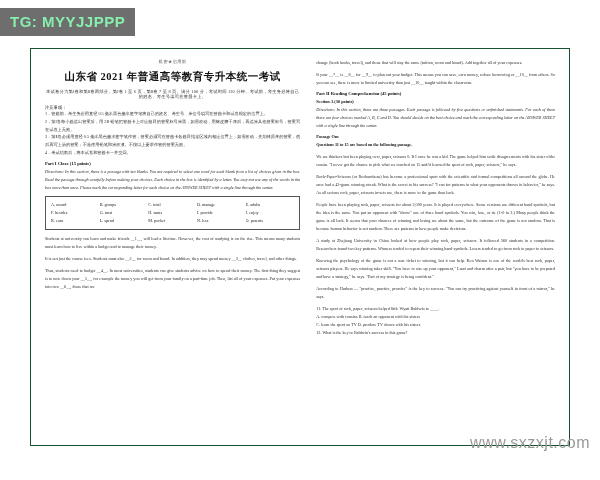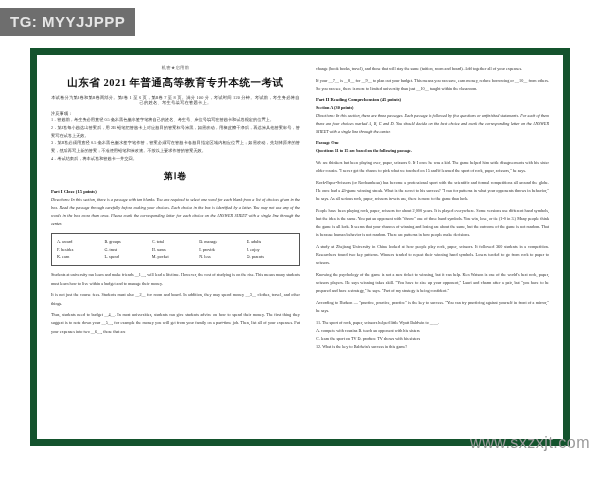--- a/index.html
+++ b/index.html
@@ -21,7 +21,7 @@
     left: 0;
     top: 8px;
     background: #6e6e6e;
-    color: #e5e5e5;
+    color: #86efac;
     font-family: "Liberation Sans", sans-serif;
     font-size: 15px;
     font-weight: bold;

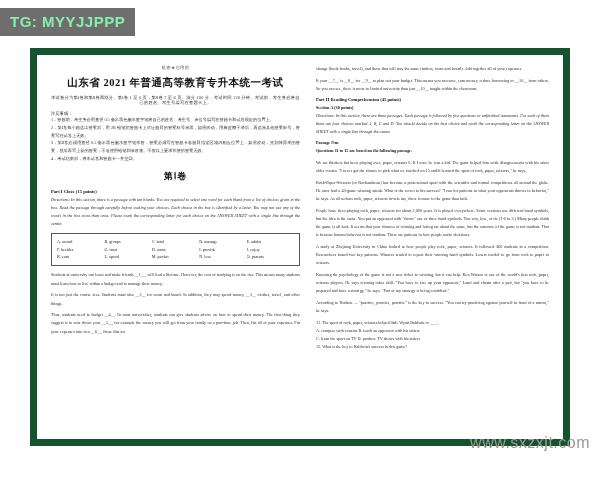--- a/index.html
+++ b/index.html
@@ -50,7 +50,7 @@
     width: 540px;
     height: 398px;
     background: #ffffff;
-    border: 7px solid #14532d;
+    border: 1px solid #14532d;
     box-sizing: border-box;
     overflow: hidden;
   }

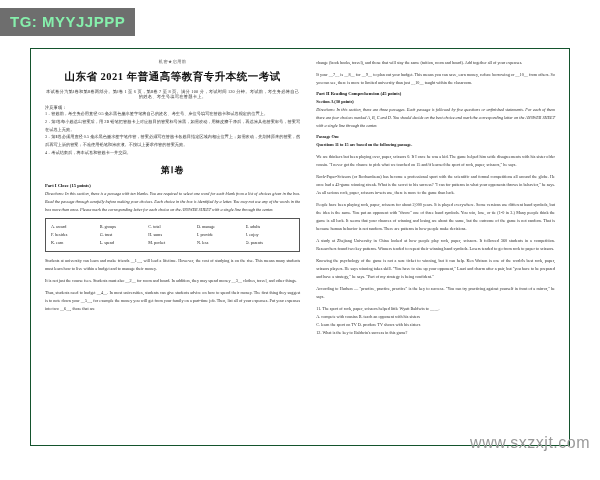--- a/index.html
+++ b/index.html
@@ -191,7 +191,6 @@
       <div class="notice-line">3．第Ⅱ卷必须用直径 0.5 毫米黑色墨水签字笔作答，答案必须写在答题卡各题目指定区域内相应位置上；如需改动，先划掉原来的答案，然后再写上新的答案；不准使用铅笔和涂改液。不按以上要求作答的答案无效。</div>
       <div class="notice-line">4．考试结束后，将本试卷和答题卡一并交回。</div>
 
-      <div class="part-banner">第Ⅰ卷</div>
 
       <div class="sec-head">Part I Cloze  (15 points)</div>
       <div class="p ital">Directions: In this section, there is a passage with ten blanks. You are required to select one word for each blank from a list of choices given in the box. Read the passage through carefully before making your choices. Each choice in the box is identified by a letter. You may not use any of the words in the box more than once. Please mark the corresponding letter for each choice on the ANSWER SHEET with a single line through the center.</div>

